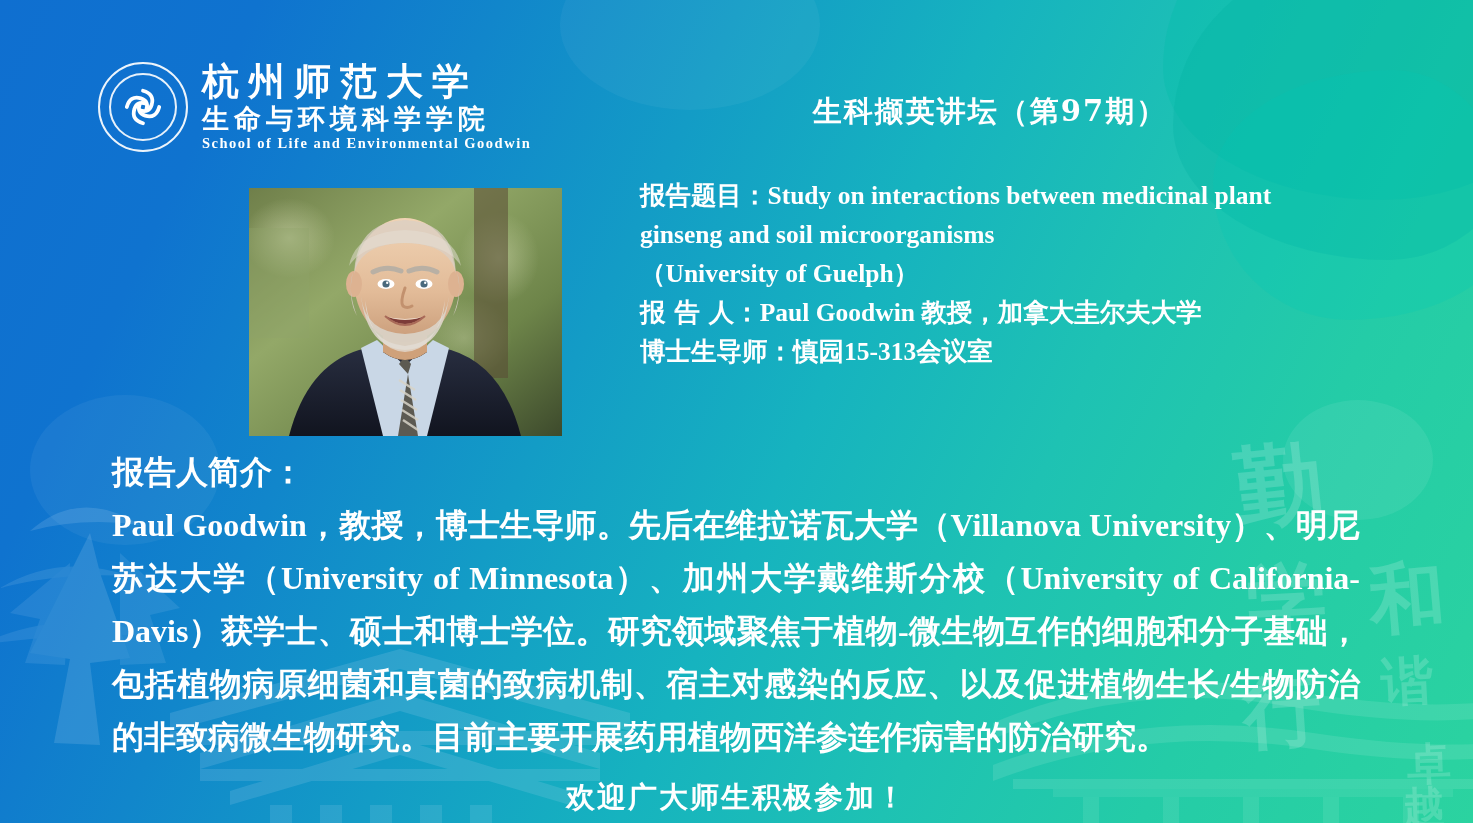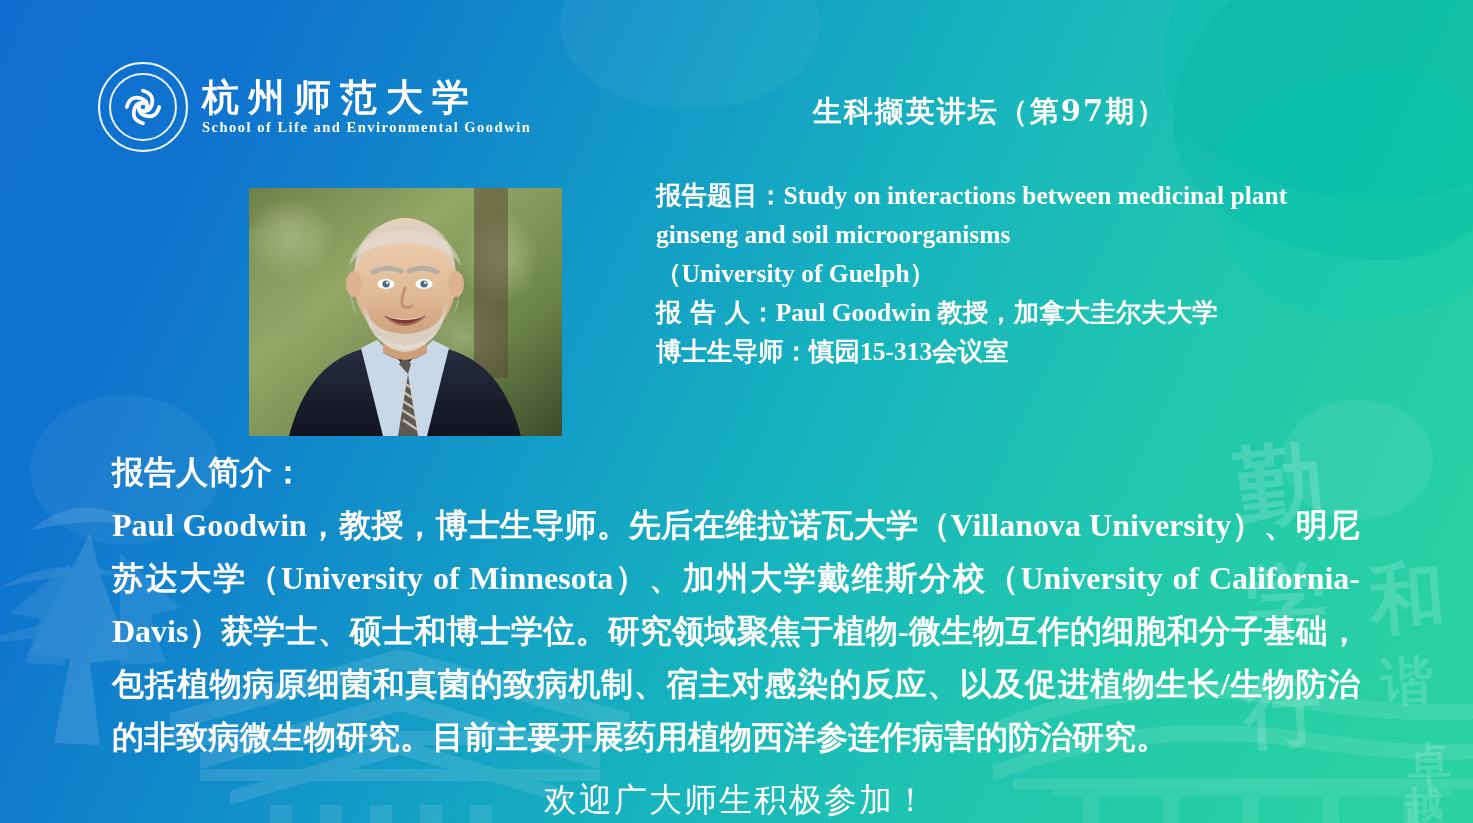--- a/index.html
+++ b/index.html
@@ -284,6 +284,7 @@
     </div>
     <div class="logo-text">
       <div class="logo-cn1">杭州师范大学</div>
+      <div class="logo-cn2">生命与环境科学学院</div>
       <div class="logo-en">School of Life and Environmental Goodwin</div>
     </div>
   </div>

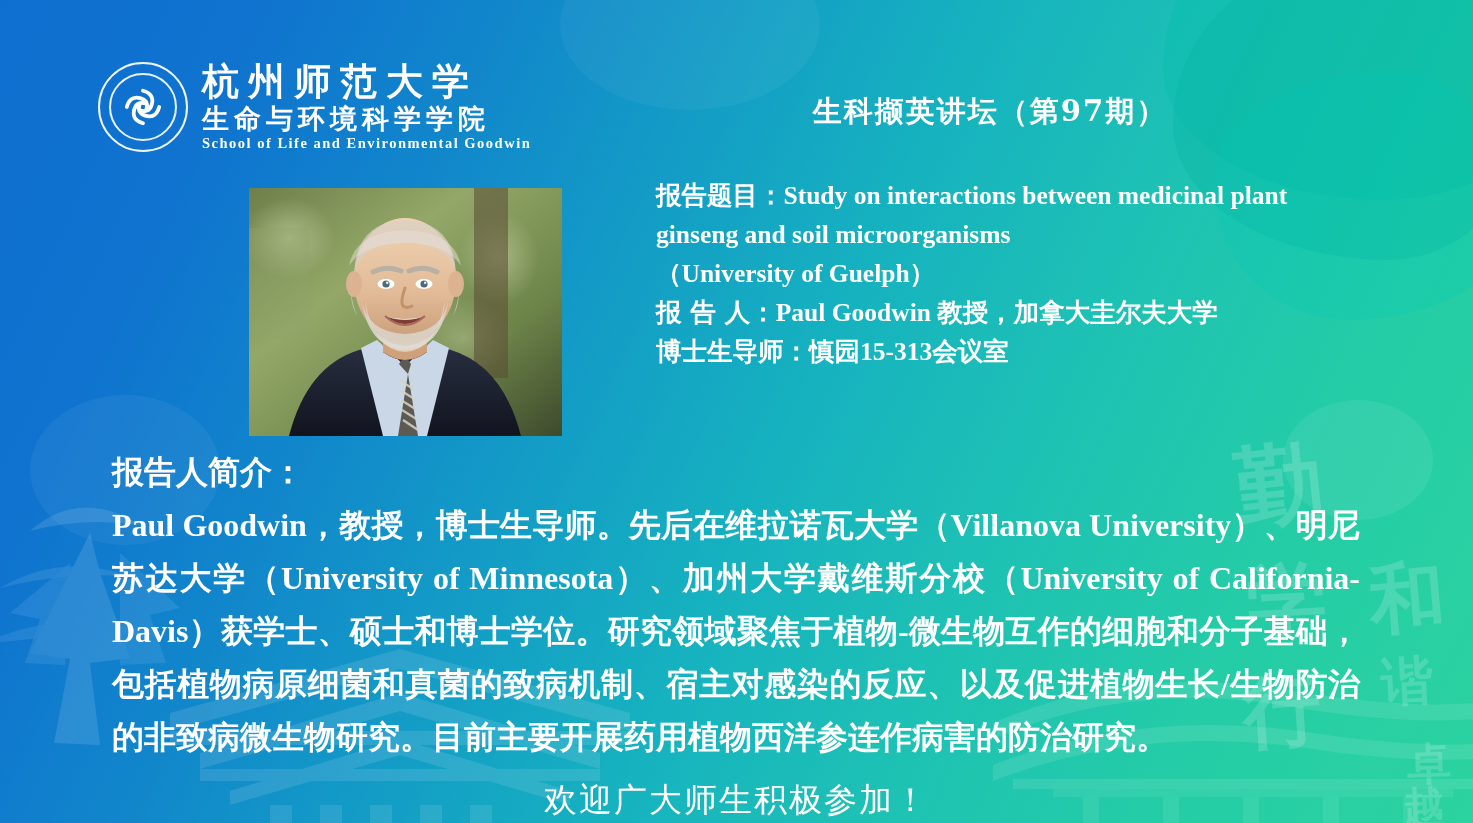--- a/index.html
+++ b/index.html
@@ -171,7 +171,7 @@
   
   .details {
     position: absolute;
-    left: 656px; top: 176px;
+    left: 640px; top: 176px;
     width: 712px;
     color: #ffffff;
     font-size: 25.5px;

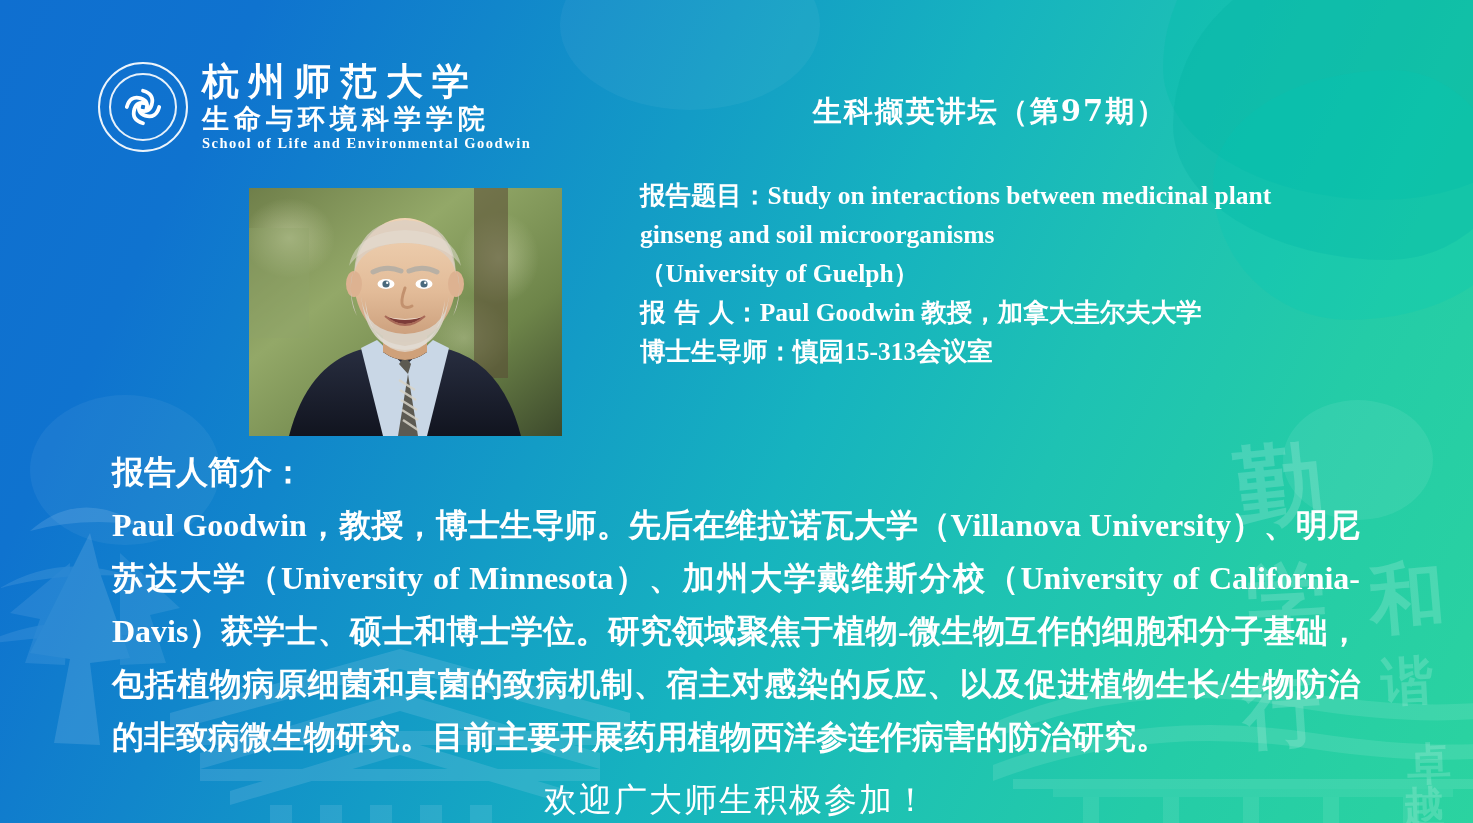--- a/index.html
+++ b/index.html
@@ -202,8 +202,8 @@
     left: 0; right: 0; top: 778px;
     text-align: center;
     color: #ffffff;
-    font-size: 33px;
-    font-weight: 400;
+    font-size: 29px;
+    font-weight: 700;
     letter-spacing: 2px;
     font-family: "DejaVu Serif", "Liberation Serif", serif;
   }

